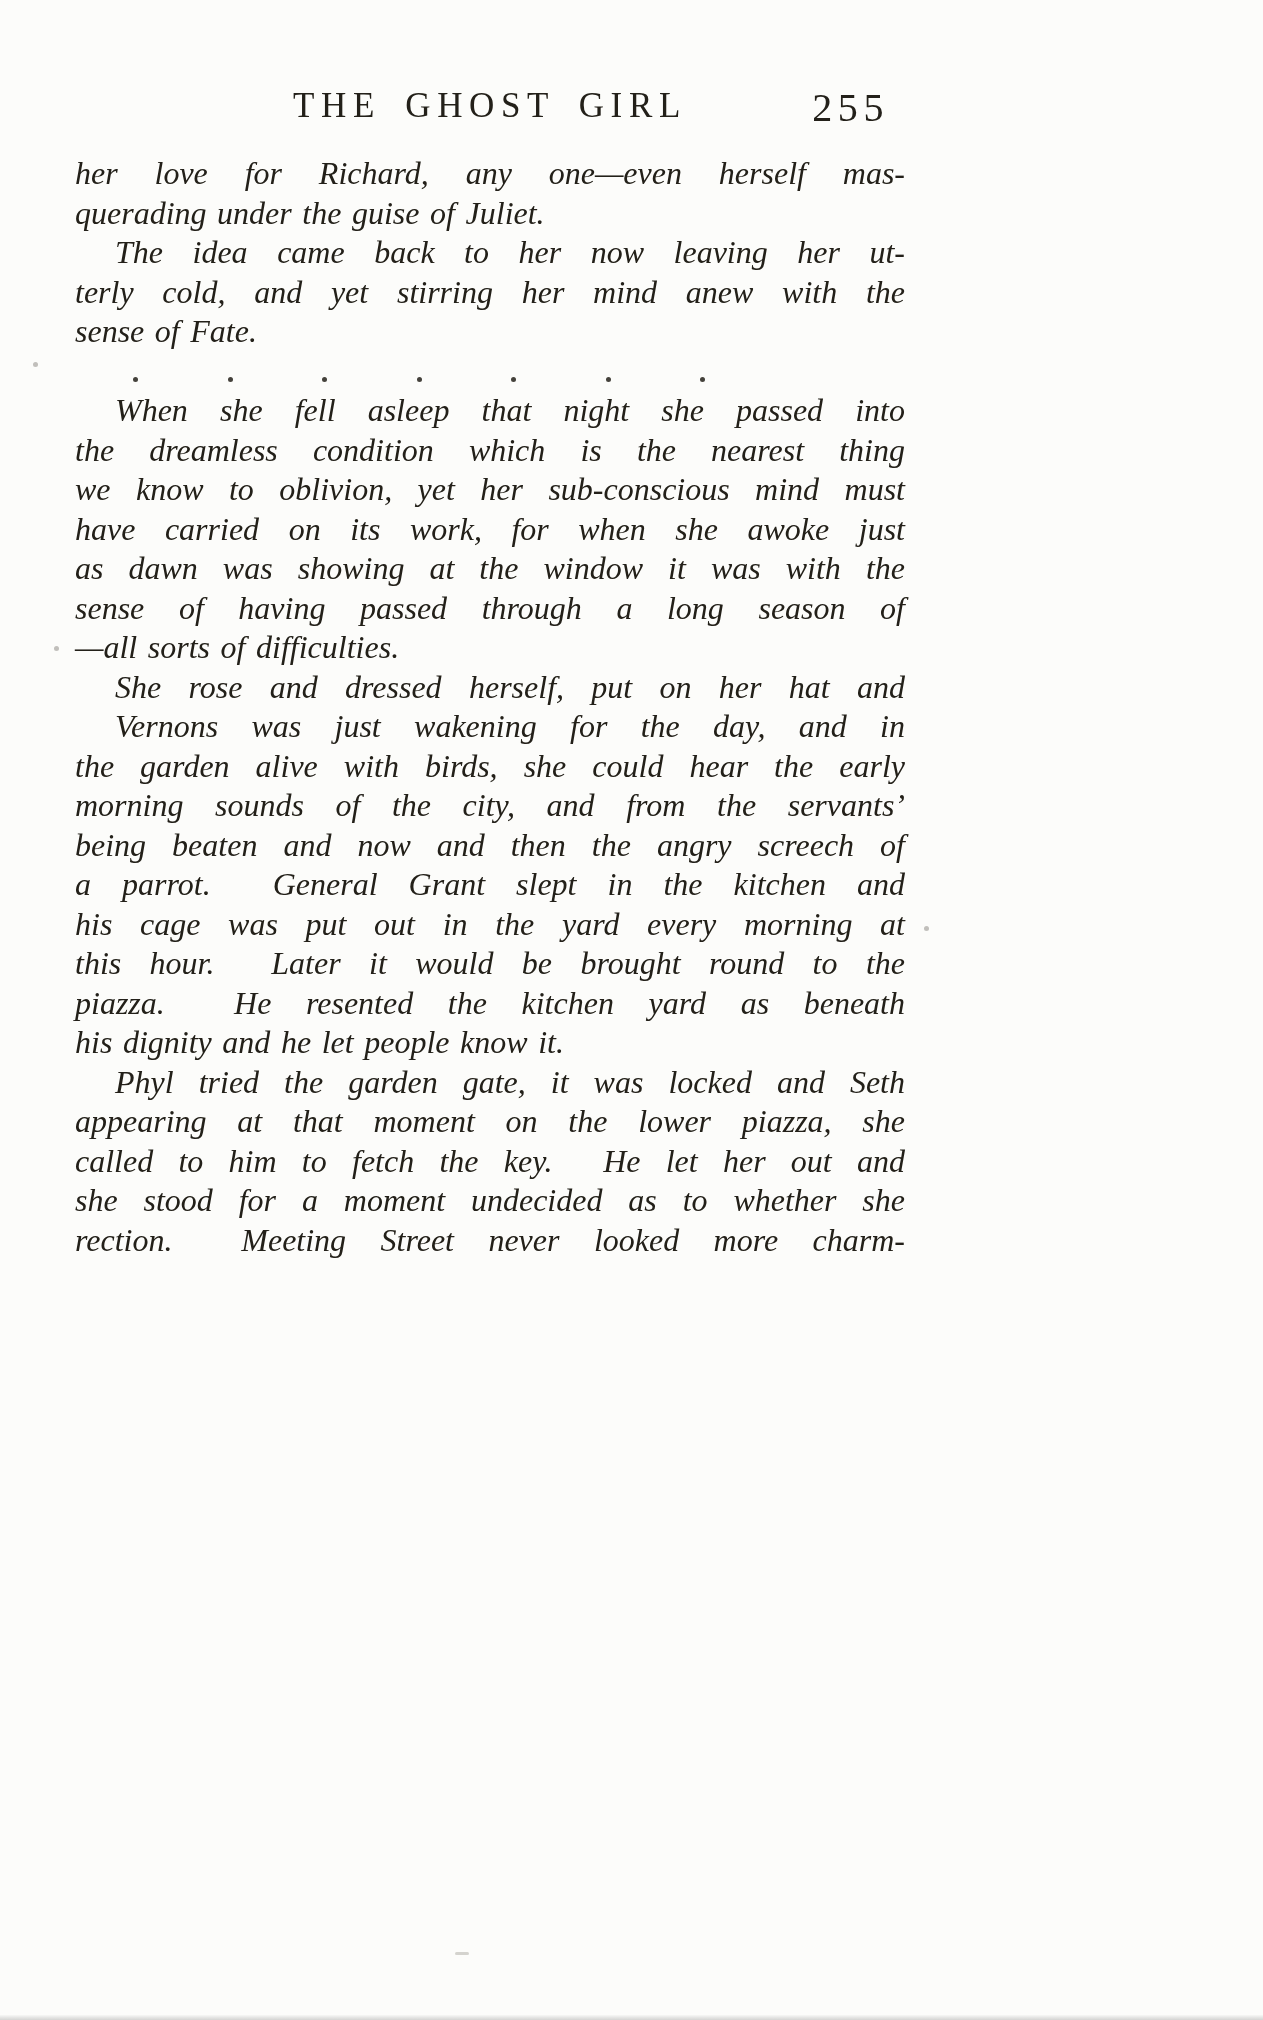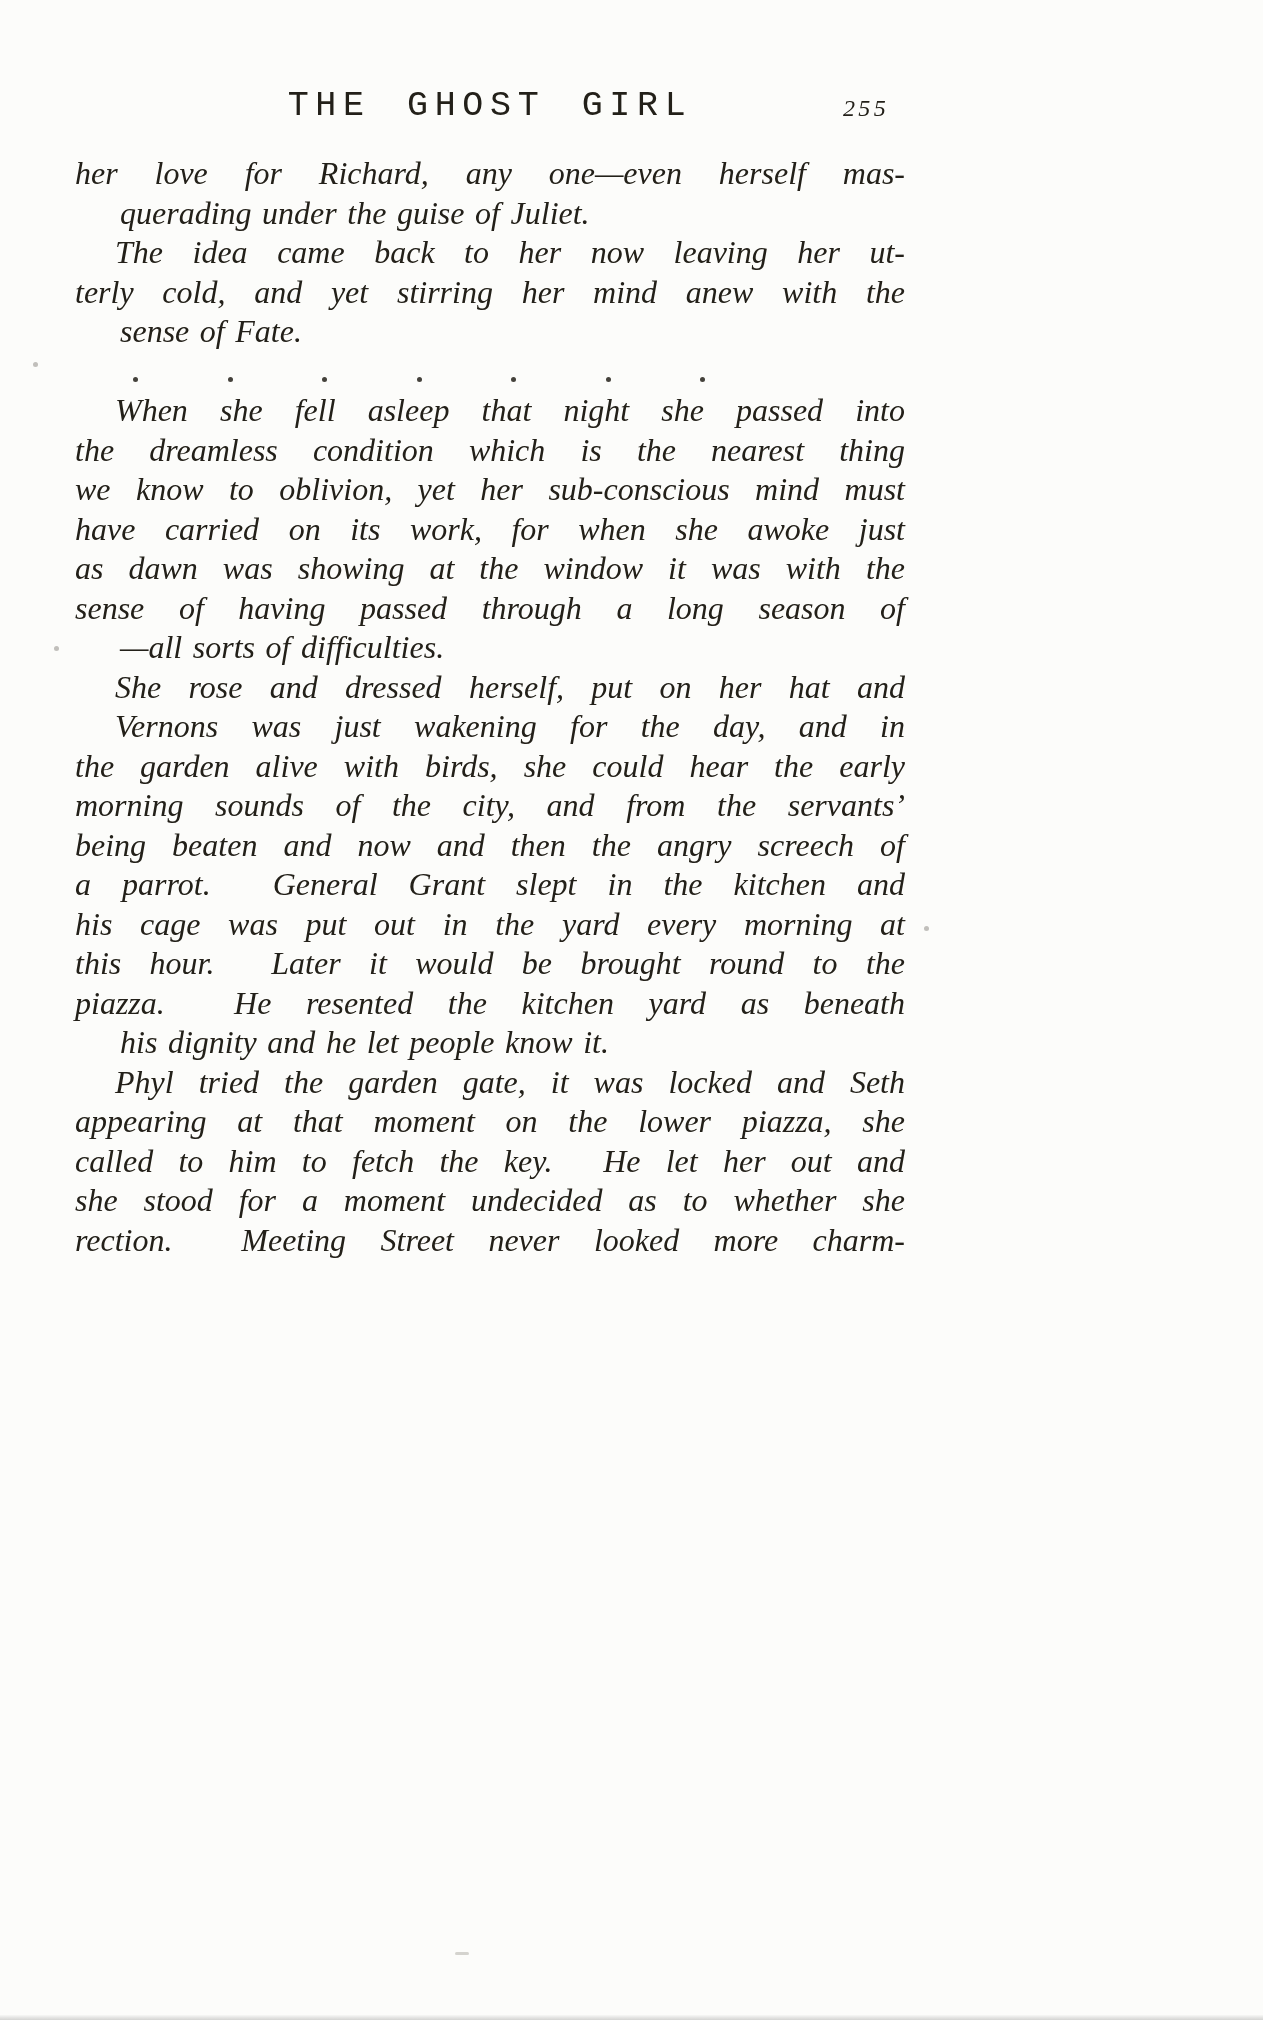--- a/index.html
+++ b/index.html
@@ -25,7 +25,6 @@
     line-height: 44px;
     letter-spacing: 0.19em;
     word-spacing: 0.25em;
-    font-family: Liberation Mono, monospace;
   }
   .page-number {
     position: absolute;

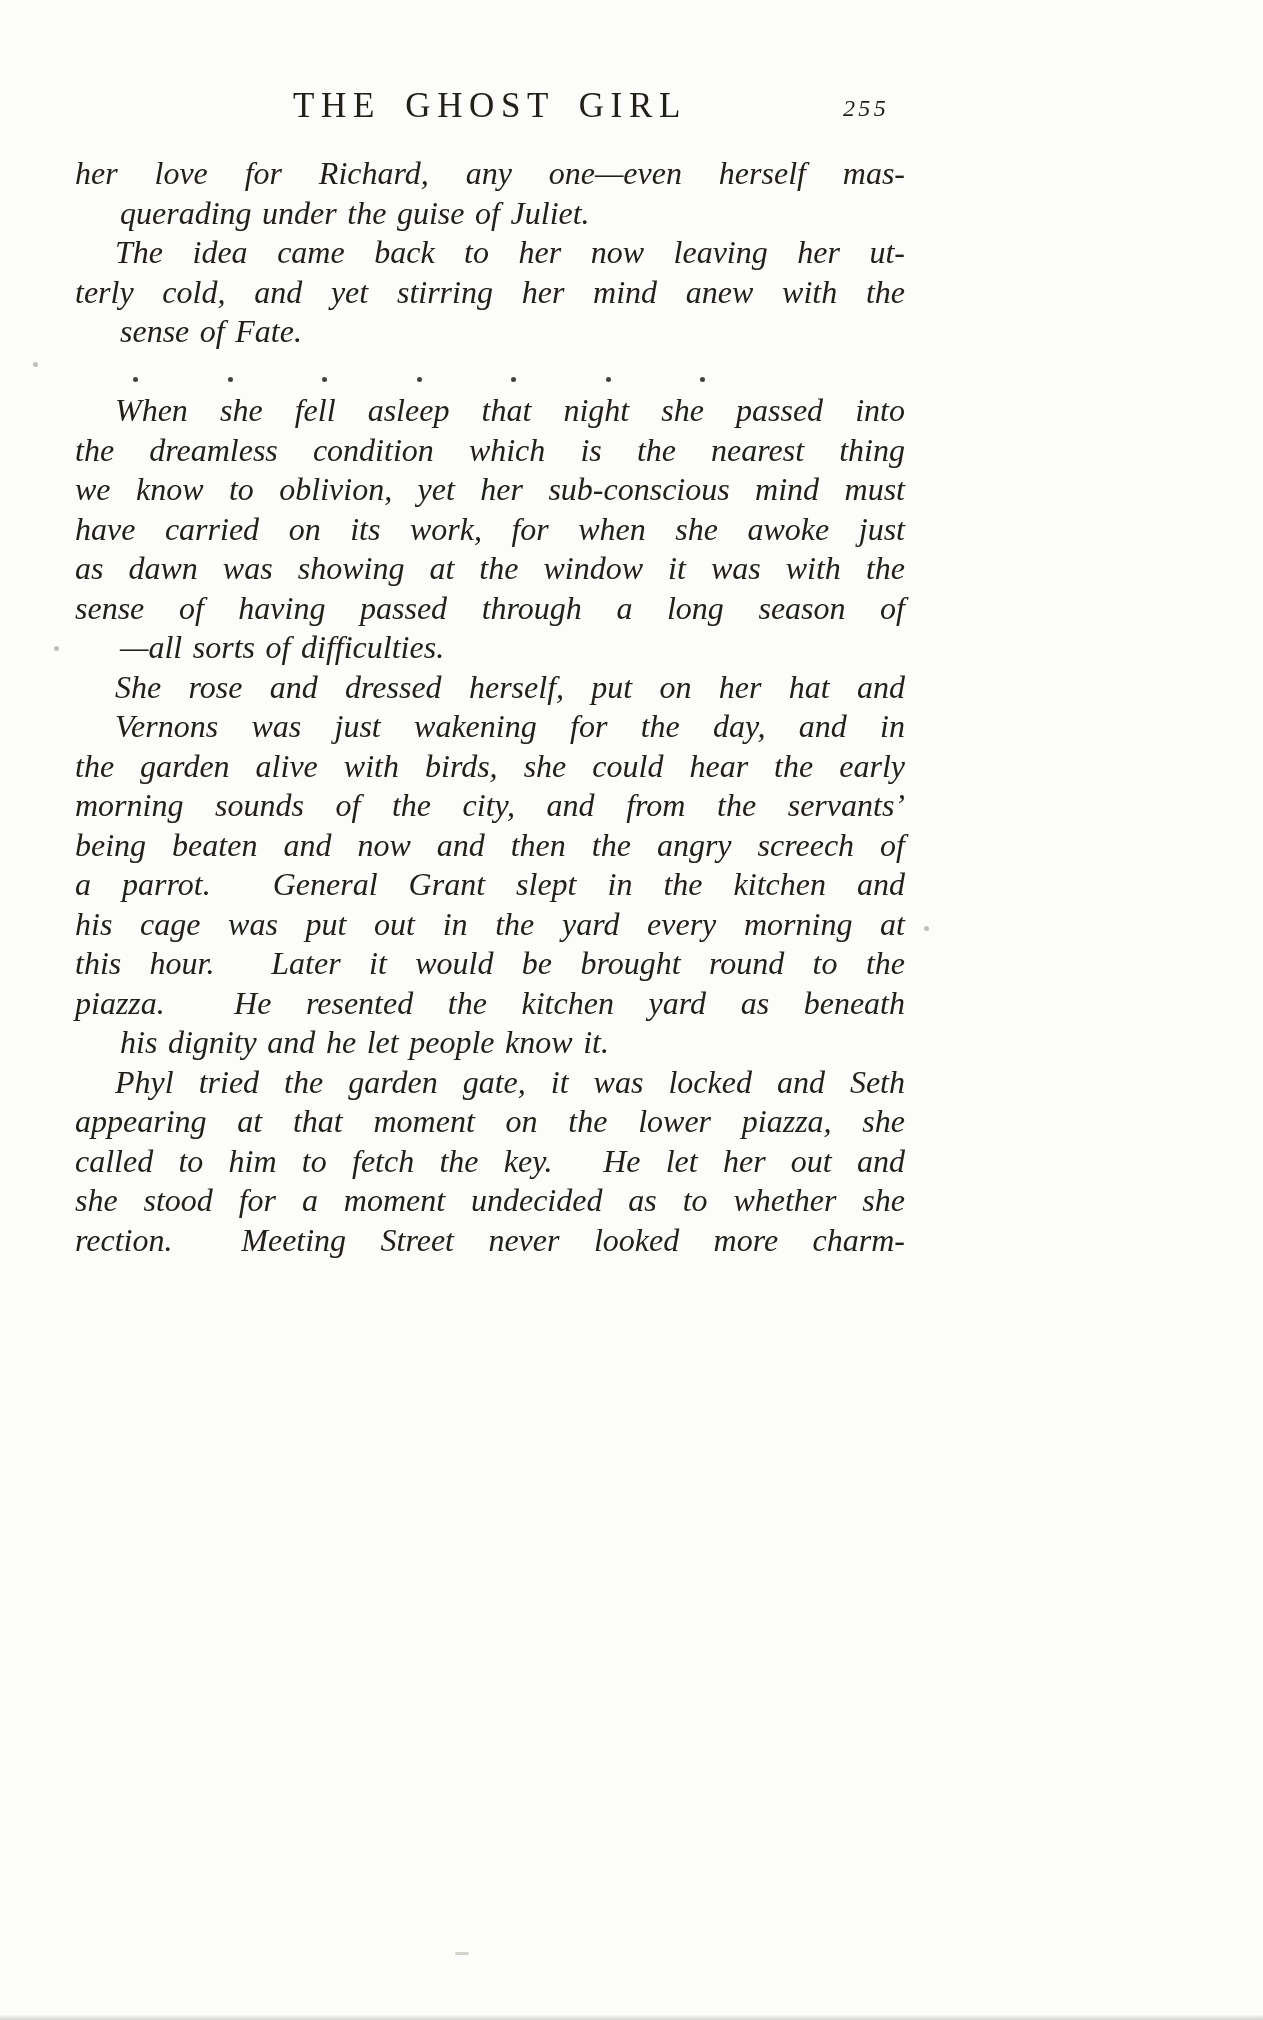--- a/index.html
+++ b/index.html
@@ -30,10 +30,9 @@
     position: absolute;
     right: 16px;
     top: 4px;
-    font-size: 24px;
+    font-size: 40px;
     line-height: 40px;
     letter-spacing: 0.14em;
-    font-style: italic;
   }
 
   .text-block {

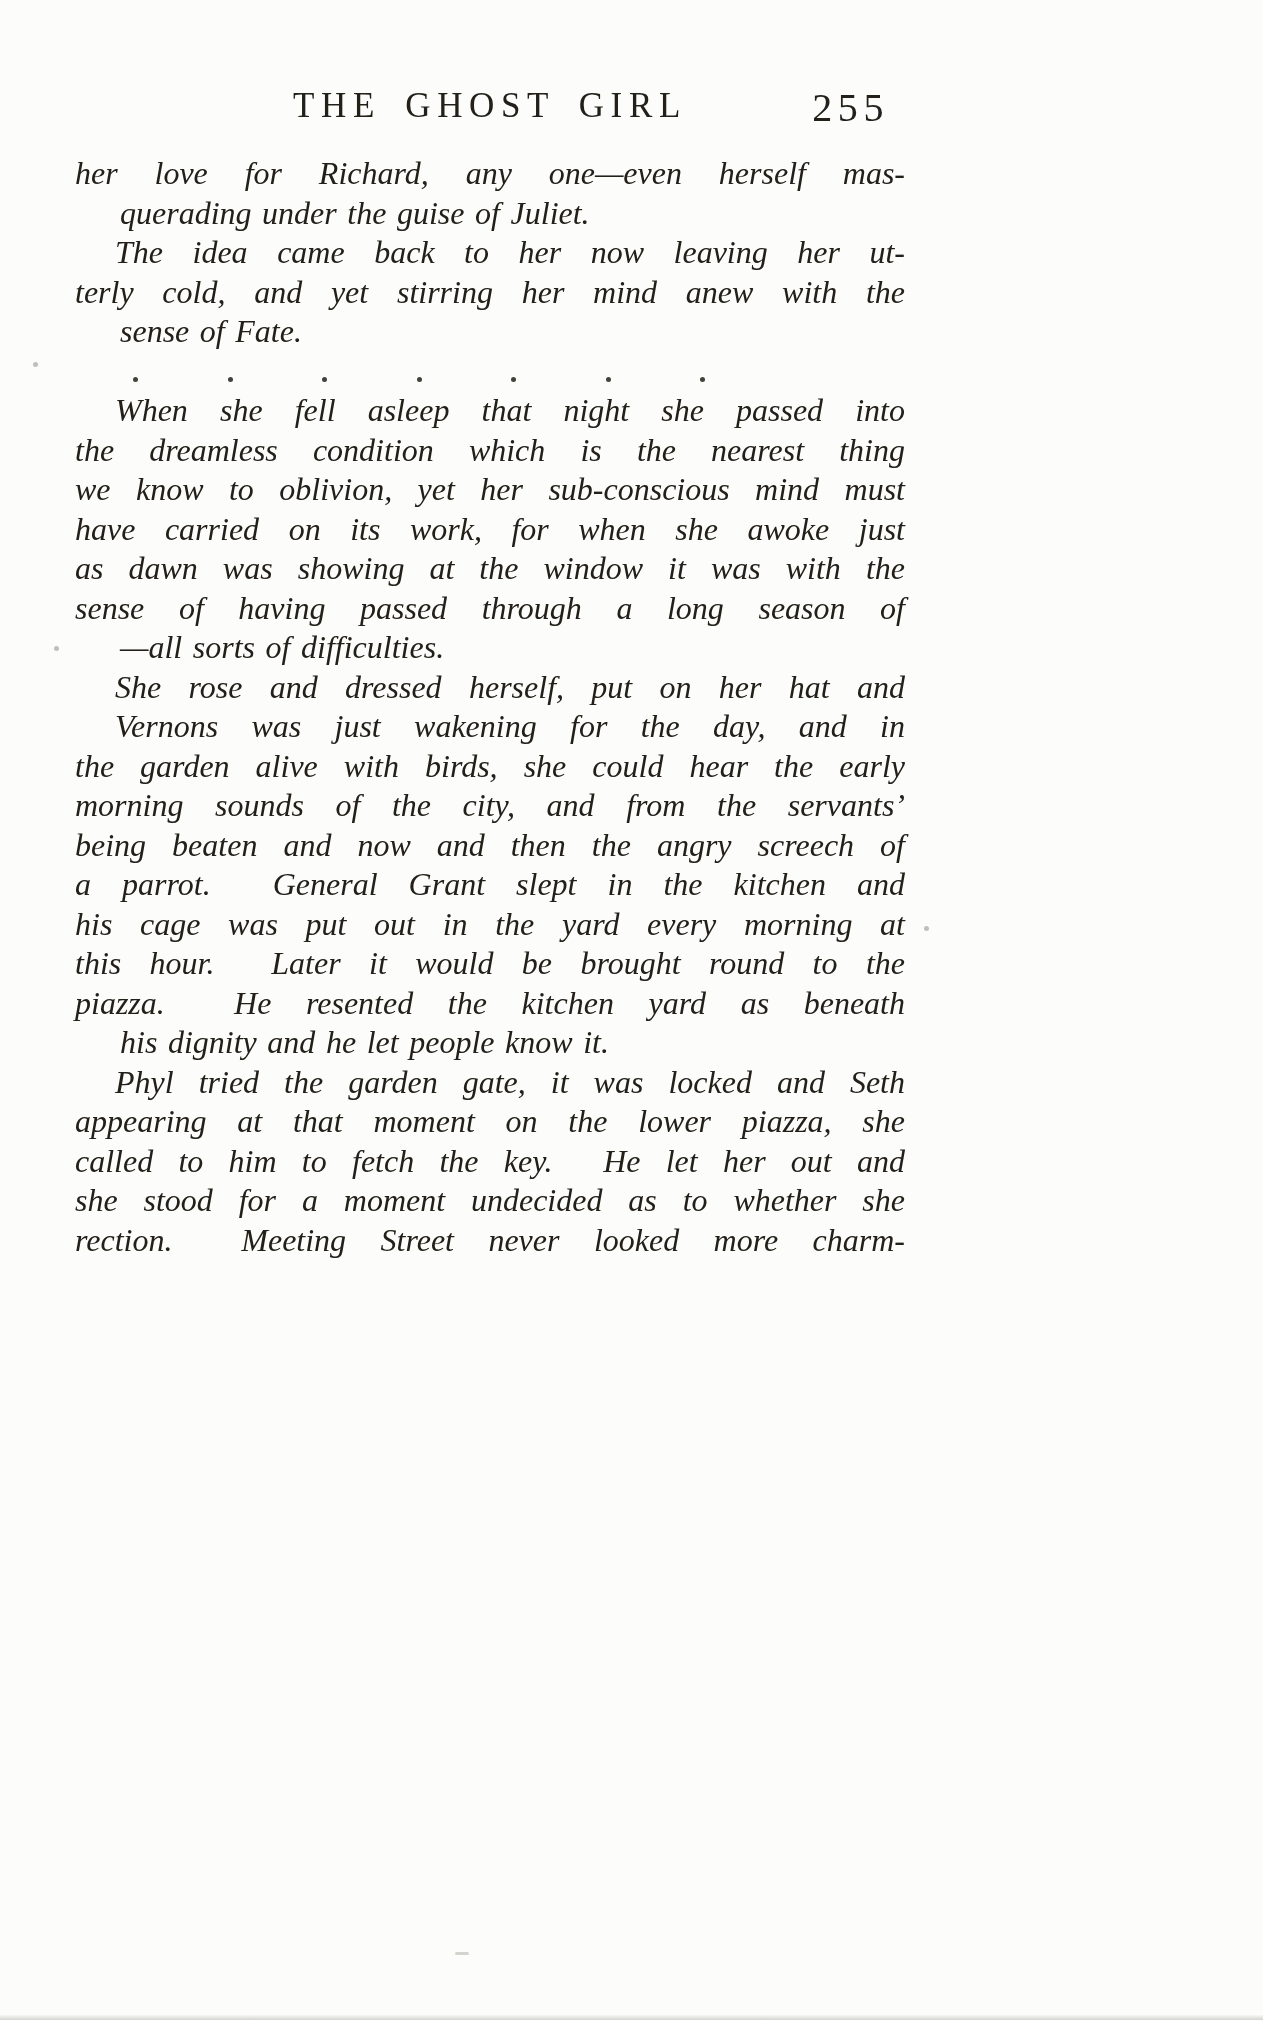--- a/index.html
+++ b/index.html
@@ -49,7 +49,7 @@
     white-space: normal;
   }
   .line.indent { text-indent: 40px; }
-  .line.last { text-align-last: left; margin-left: 45px; }
+  .line.last { text-align-last: left; }
 
   .dots-row {
     height: 39.5px;

